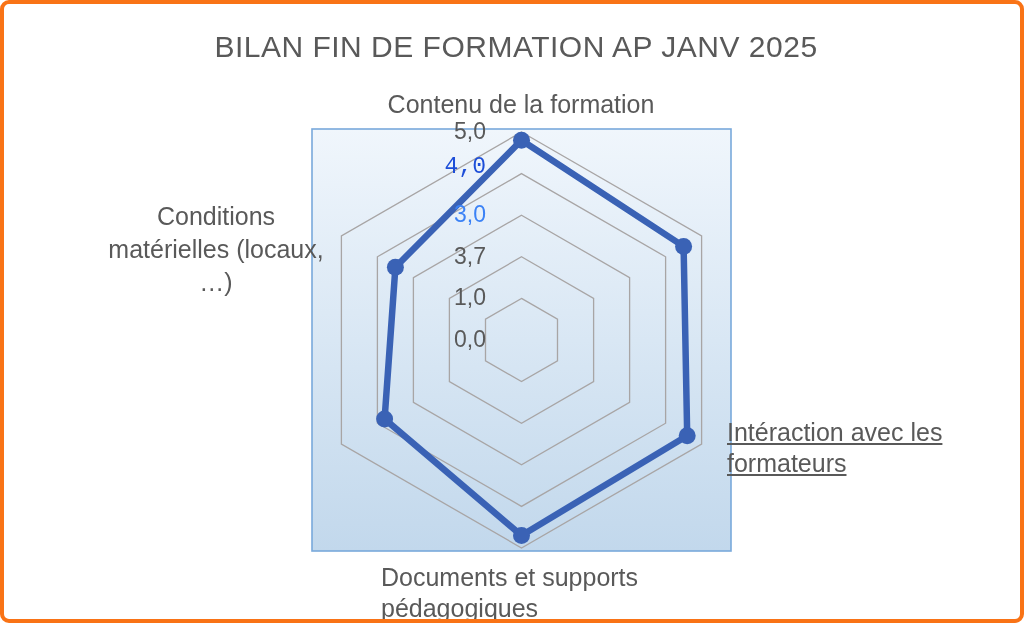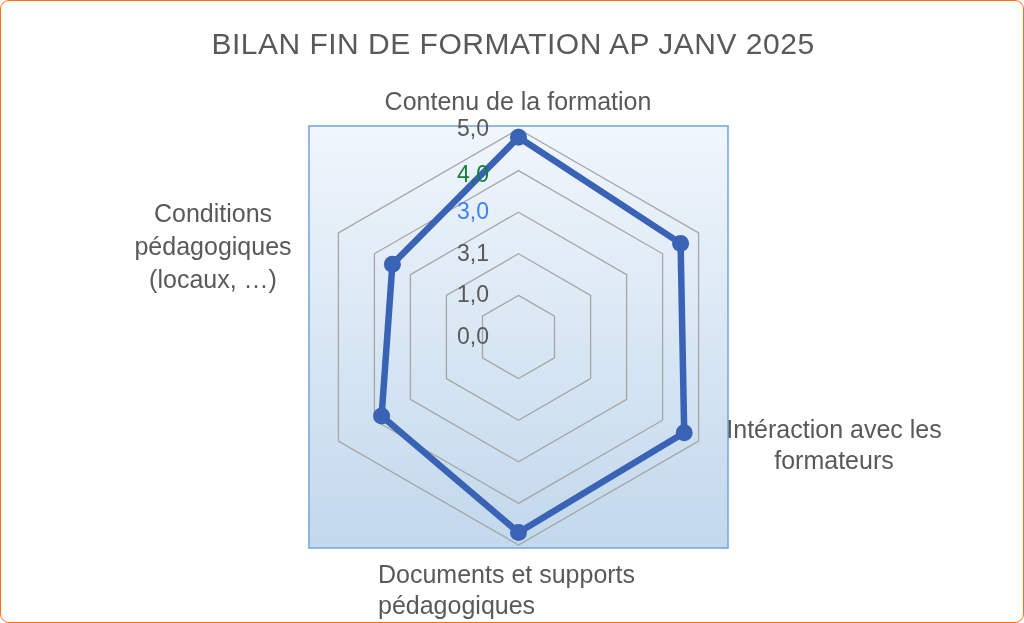--- a/index.html
+++ b/index.html
@@ -5,7 +5,7 @@
   html,body{margin:0;padding:0;background:#fff;font-family:"Liberation Sans",sans-serif;}
   .page{
     position:relative;width:1024px;height:623px;box-sizing:border-box;
-    background:#fff;border:1px solid #f97316;border-radius:9px;overflow:hidden;
+    background:#fff;border:4px solid #f97316;border-radius:9px;overflow:hidden;
   }
   .chart-title{
     position:absolute;left:0;top:26px;width:1024px;text-align:center;

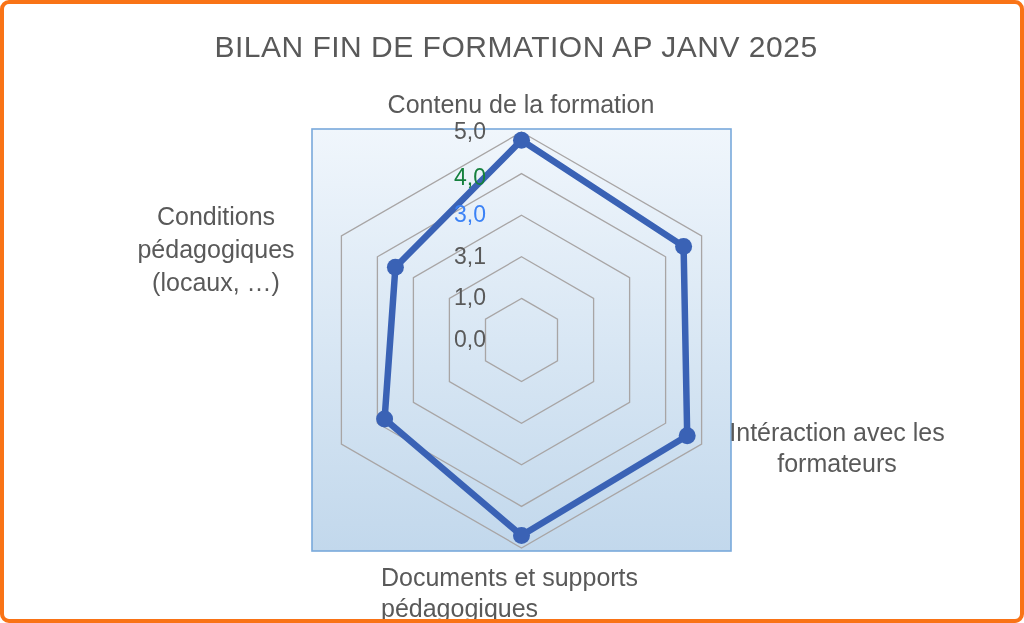--- a/index.html
+++ b/index.html
@@ -64,7 +64,7 @@
 
   <div id="tick-layer">
       <div class="tick-label" style="top: 128px; color: rgb(89, 89, 89);">5,0</div>
-      <div class="tick-label" style="top: 174px; color: #15803d;">4,0</div>
+      <div class="tick-label" style="top: 164px; color: #1d4ed8; font-family: Liberation Mono, monospace;">4,0</div>
       <div class="tick-label" style="top: 211.2px; color: #3b82f6;">3,0</div>
       <div class="tick-label" style="top: 252.8px; color: rgb(89, 89, 89);">3,1</div>
       <div class="tick-label" style="top: 294.4px; color: rgb(89, 89, 89);">1,0</div>

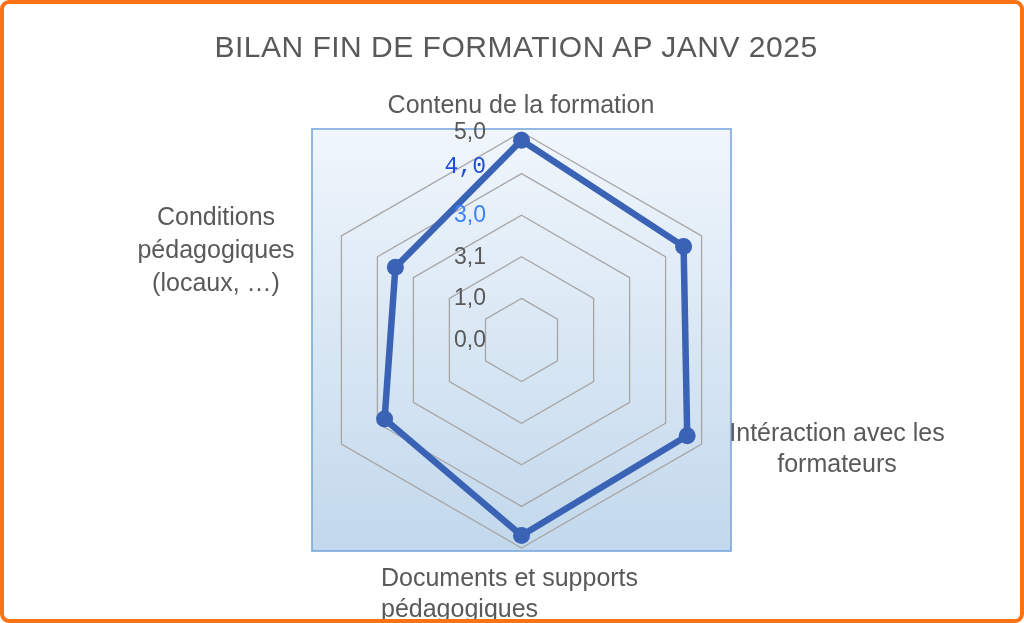--- a/index.html
+++ b/index.html
@@ -60,7 +60,7 @@
   <div class="cat-label cat-0">Contenu de la formation</div>
   <div class="cat-label cat-2">Intéraction avec les formateurs</div>
   <div class="cat-label cat-3">Documents et supports pédagogiques</div>
-  <div class="cat-label cat-5">Conditions pédagogiques (locaux, …)</div>
+  <div class="cat-label cat-5">Conditions matérielles (locaux, …)</div>
 
   <div id="tick-layer">
       <div class="tick-label" style="top: 128px; color: rgb(89, 89, 89);">5,0</div>

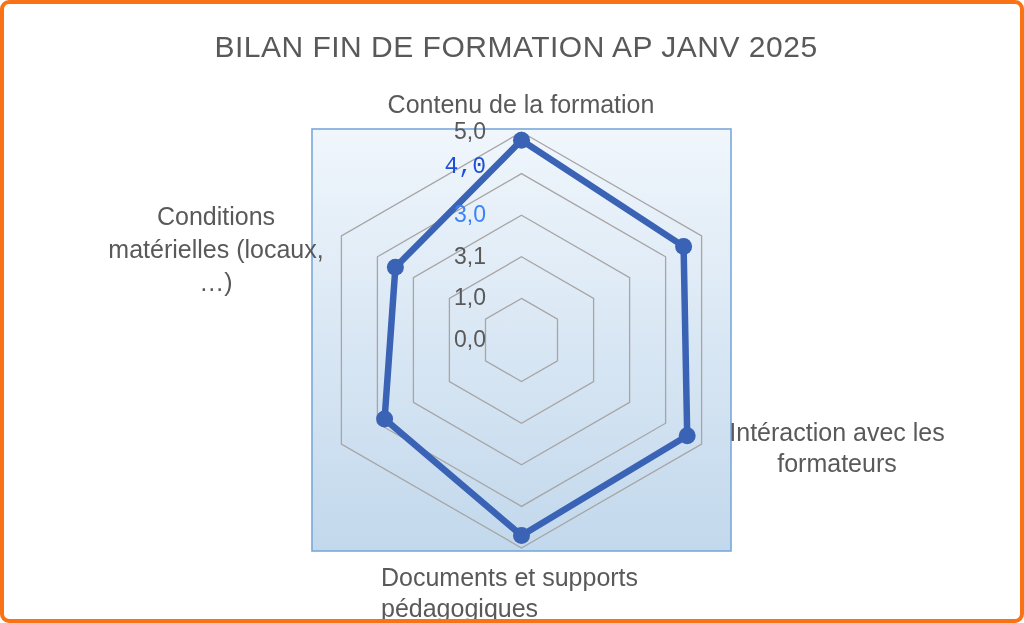--- a/index.html
+++ b/index.html
@@ -66,7 +66,7 @@
       <div class="tick-label" style="top: 128px; color: rgb(89, 89, 89);">5,0</div>
       <div class="tick-label" style="top: 164px; color: #1d4ed8; font-family: Liberation Mono, monospace;">4,0</div>
       <div class="tick-label" style="top: 211.2px; color: #3b82f6;">3,0</div>
-      <div class="tick-label" style="top: 252.8px; color: rgb(89, 89, 89);">3,1</div>
+      <div class="tick-label" style="top: 252.8px; color: rgb(89, 89, 89);">3,7</div>
       <div class="tick-label" style="top: 294.4px; color: rgb(89, 89, 89);">1,0</div>
       <div class="tick-label" style="top: 336px; color: rgb(89, 89, 89);">0,0</div>
     </div>

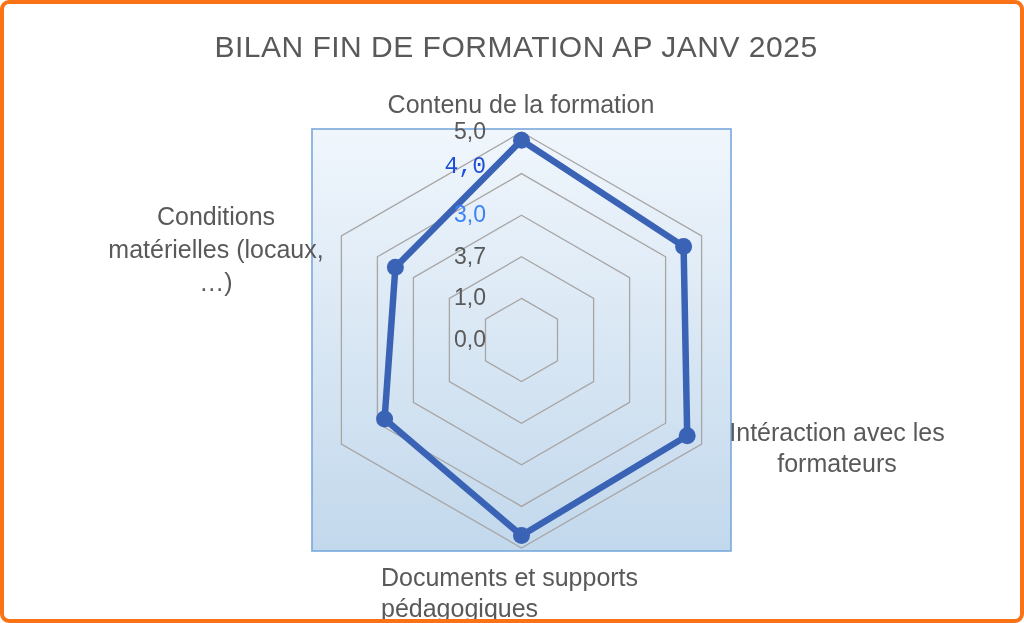--- a/index.html
+++ b/index.html
@@ -17,7 +17,7 @@
   }
   .cat-0{left:367px;top:86px;width:300px;text-align:center;line-height:28px;}
   .cat-1{left:707px;top:212px;width:290px;text-align:left;}
-  .cat-2{left:723px;top:413px;width:220px;text-align:center;}
+  .cat-2{left:723px;top:413px;width:220px;text-align:left;text-decoration:underline;}
   .cat-3{left:377px;top:558px;width:280px;text-align:left;}
   .cat-4{left:127px;top:413px;width:210px;text-align:center;}
   .cat-5{left:92px;top:196px;width:240px;text-align:center;line-height:33px;}

